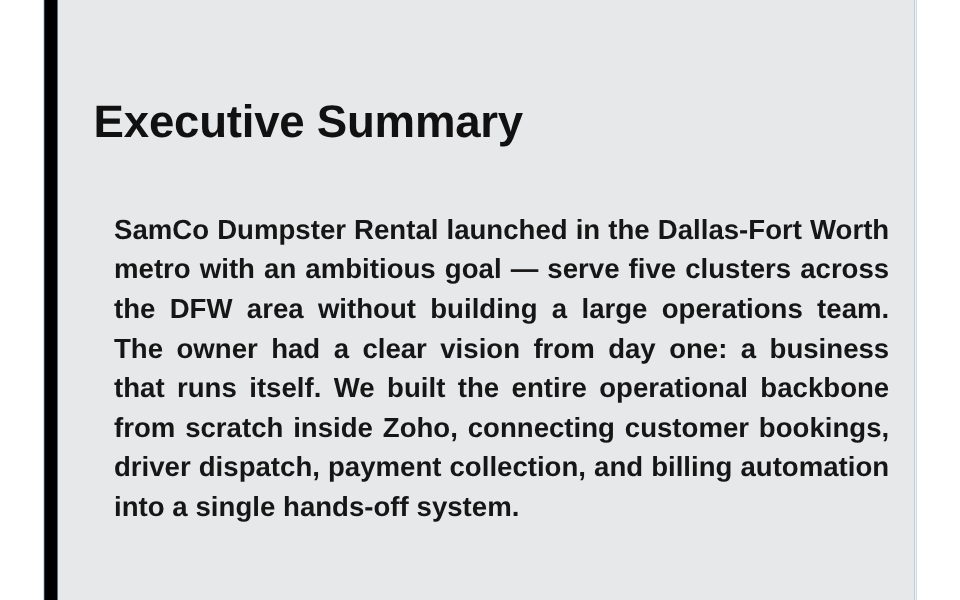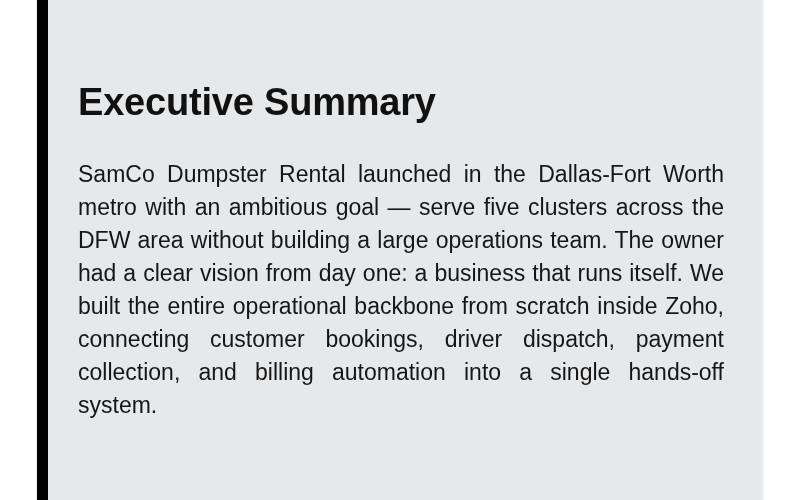--- a/index.html
+++ b/index.html
@@ -108,9 +108,9 @@
     top: 158px;
     left: 0;
     width: 646px;
-    margin: 0;
+    margin: 17px;
     font-size: 23px;
-    font-weight: normal;
+    font-weight: bold;
     line-height: 33px;
     color: #161616;
     text-align: justify;

